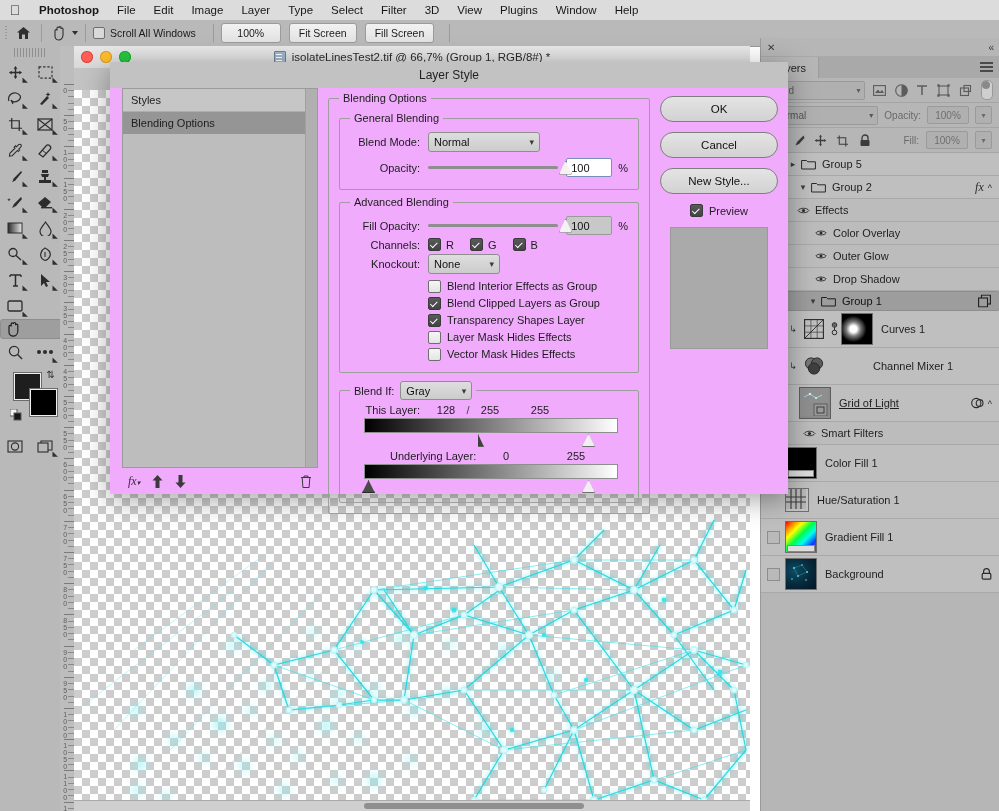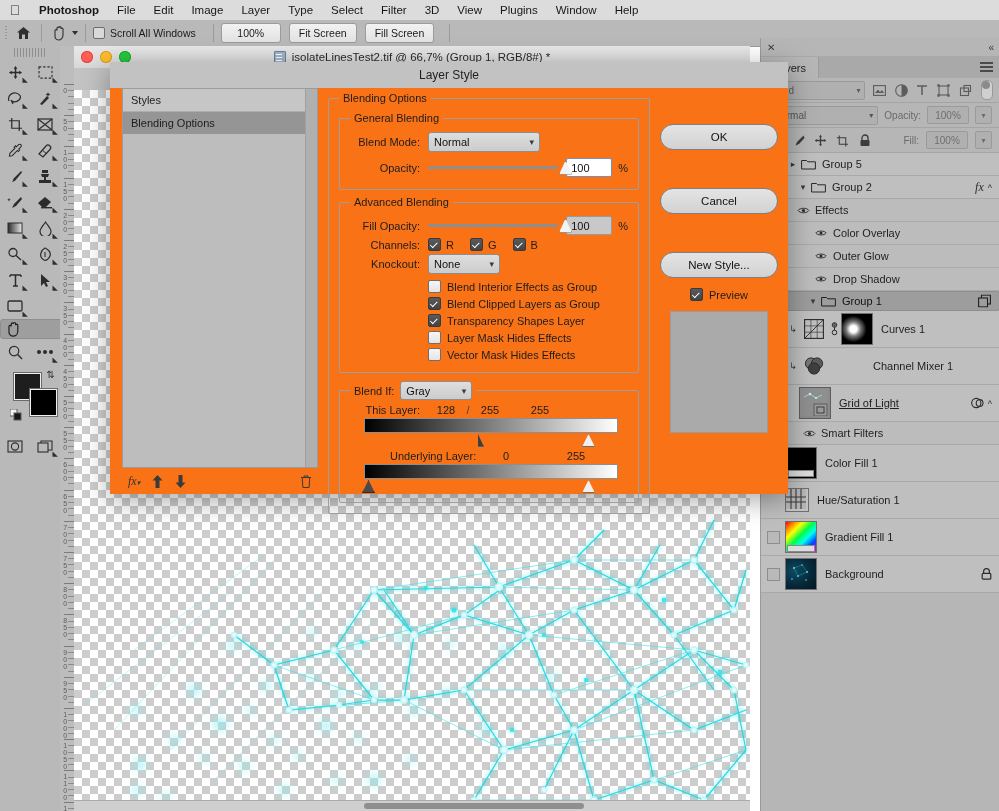--- a/index.html
+++ b/index.html
@@ -229,7 +229,7 @@
 
   
   #dialog{
-    left:110px;top:62px;width:678px;height:432px;background:#f97316;
+    left:110px;top:62px;width:678px;height:432px;background:#f0abfc;
     box-shadow:0 6px 26px rgba(0,0,0,.35);
   }
   #dlg-title{

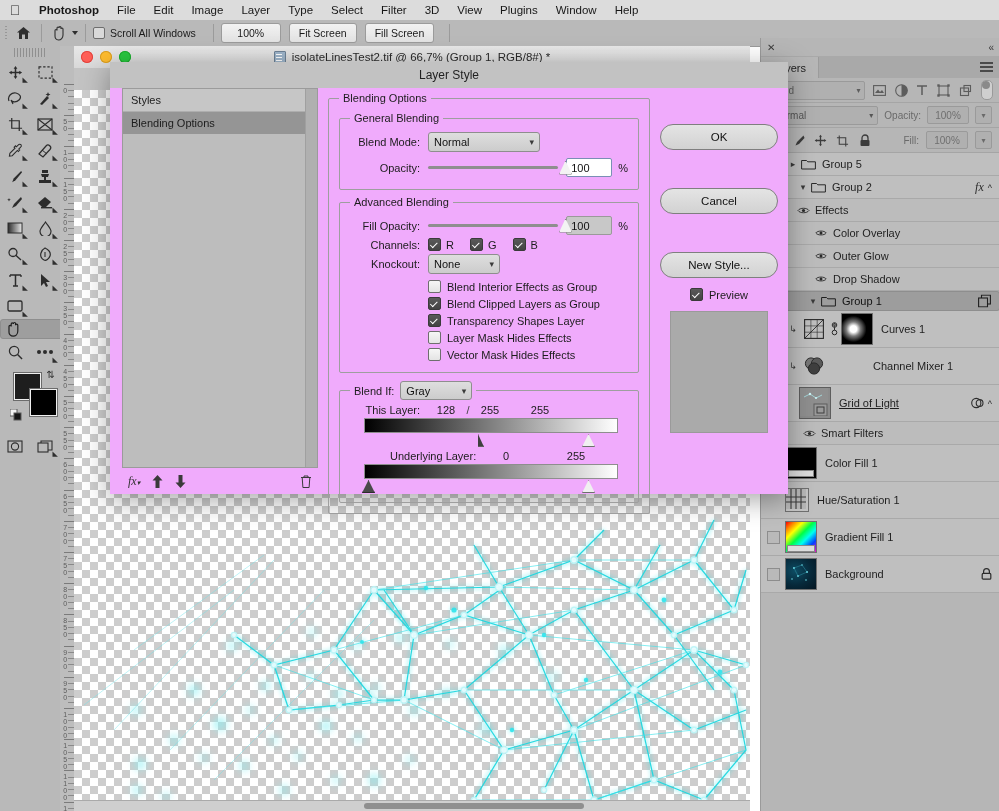--- a/index.html
+++ b/index.html
@@ -322,7 +322,7 @@
     background:linear-gradient(#e4e4e4,#d2d2d2);
     border:1px solid #7f7f7f;
     display:flex;align-items:center;justify-content:center;
-    font-size:11.5px;color:#111;margin-bottom:10px;margin-top:28px;
+    font-size:11.5px;color:#111;margin-bottom:10px;
   }
   #preview-row{display:flex;align-items:center;gap:6px;margin-bottom:10px;font-size:11px;}
   #preview-box{

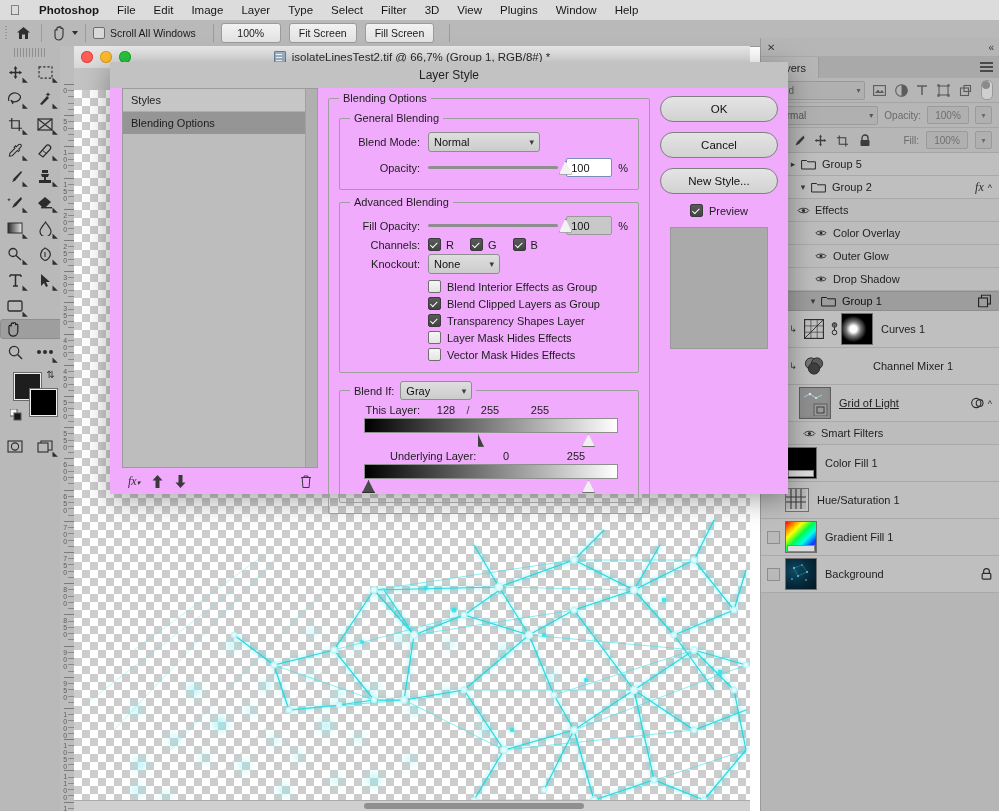--- a/index.html
+++ b/index.html
@@ -296,7 +296,7 @@
   .chk.on{background:linear-gradient(#5a5a5a,#434343);border-color:#3a3a3a;}
   .chk.on:after{content:"";width:6px;height:3px;border-left:1.6px solid #fff;
     border-bottom:1.6px solid #fff;transform:rotate(-45deg) translate(0px,-1px);}
-  .cbrow{display:flex;align-items:center;gap:6px;margin-bottom:4px;font-size:11px;}
+  .cbrow{display:flex;gap:6px;margin-bottom:4px;font-size:11px;}
   .cbrow.ind{margin-left:78px;}
   .chan{display:flex;align-items:center;gap:5px;margin-right:16px;}
 

